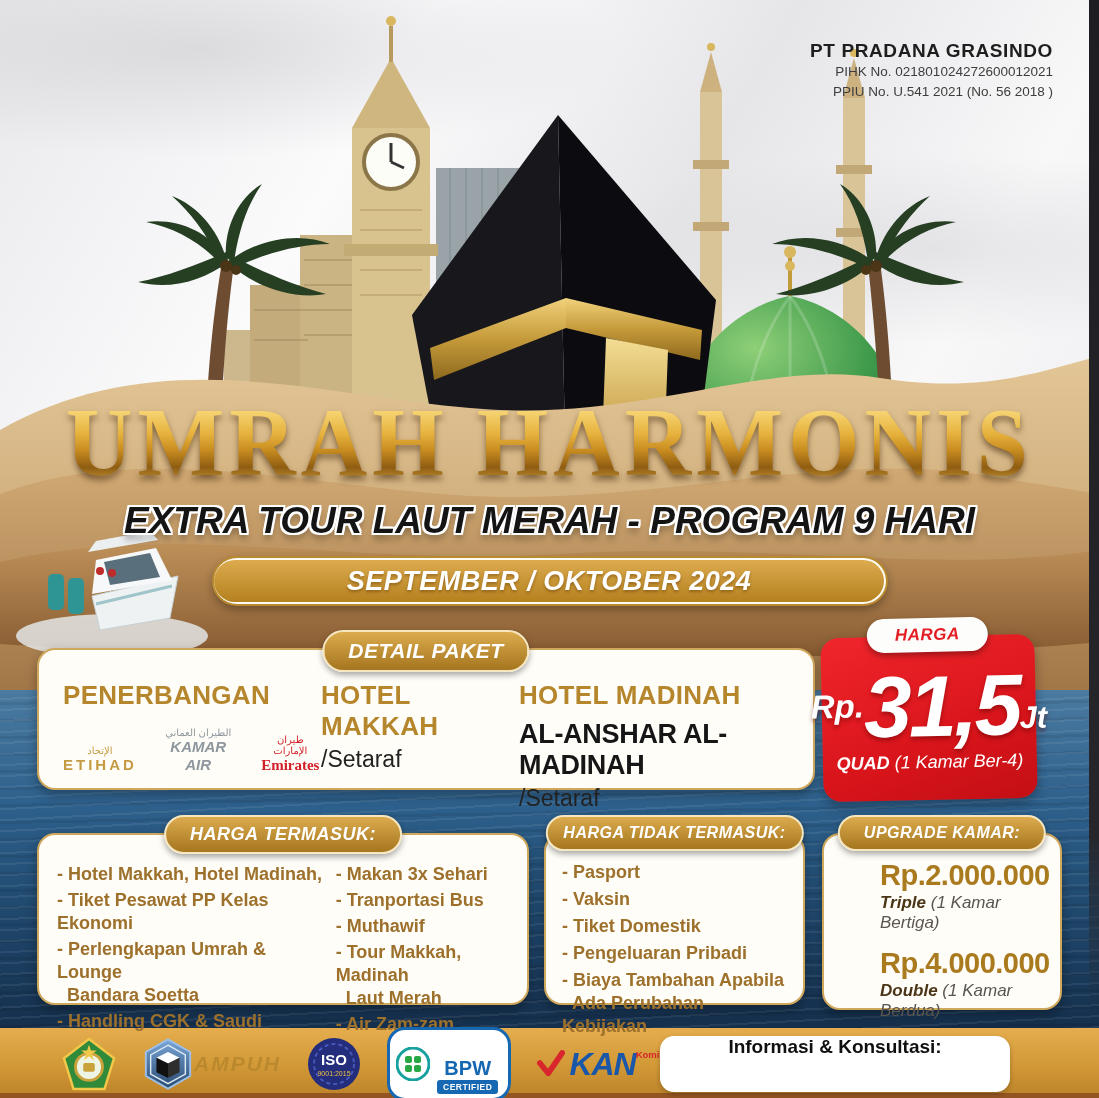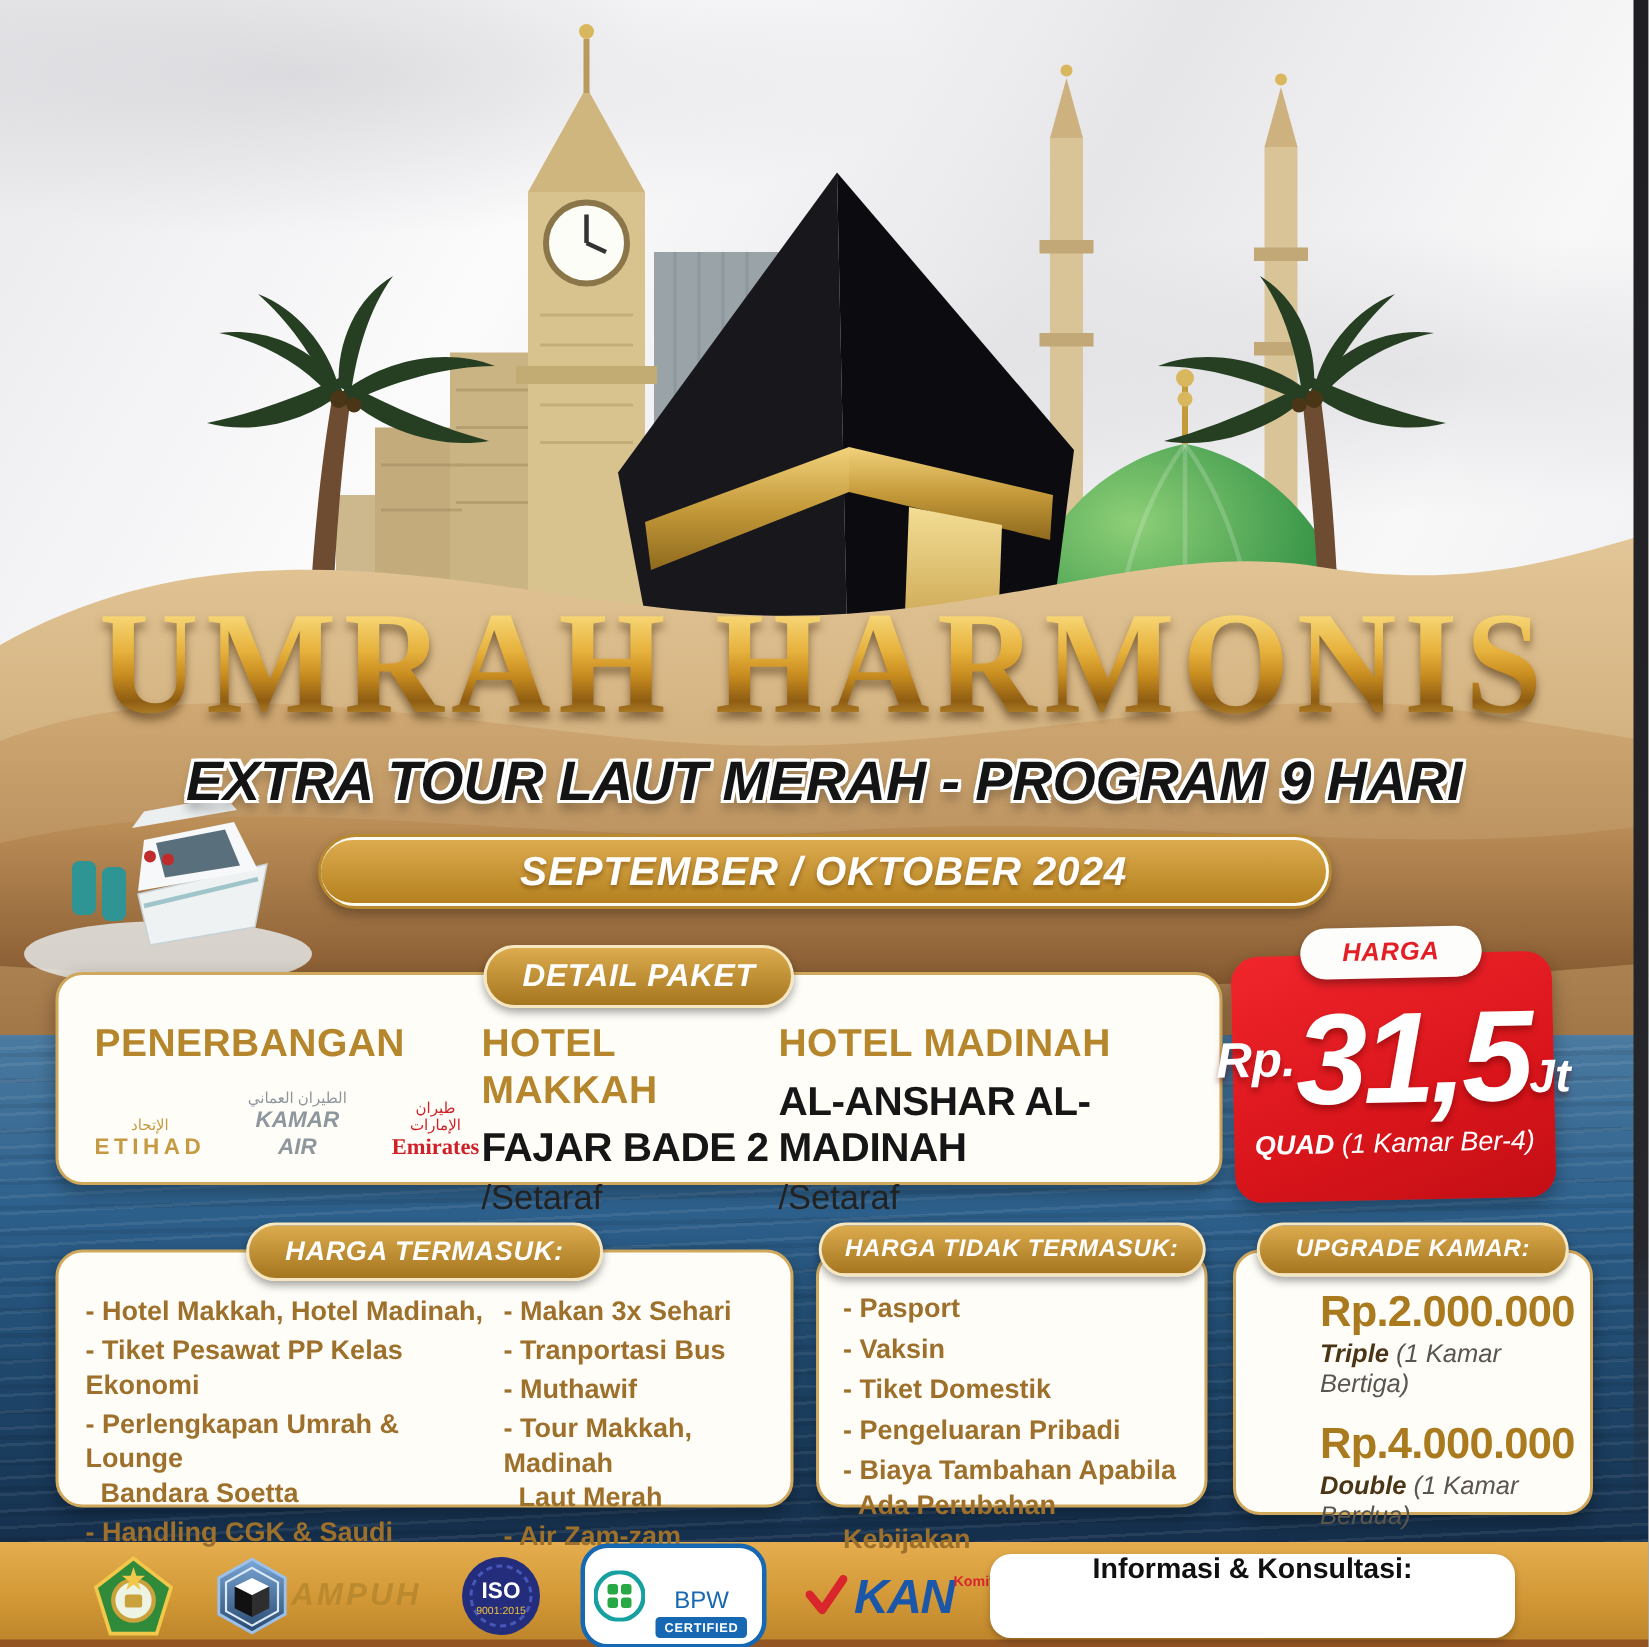--- a/index.html
+++ b/index.html
@@ -301,6 +301,11 @@
     </g>
   </svg>
 
+  <div class="company">
+    <div class="name">PT PRADANA GRASINDO</div>
+    <div class="lic">PIHK No. 021801024272600012021</div>
+    <div class="lic">PPIU No. U.541 2021 (No. 56 2018 )</div>
+  </div>
 
   <div class="title">UMRAH HARMONIS</div>
   <div class="subtitle">EXTRA TOUR LAUT MERAH - PROGRAM 9 HARI</div>

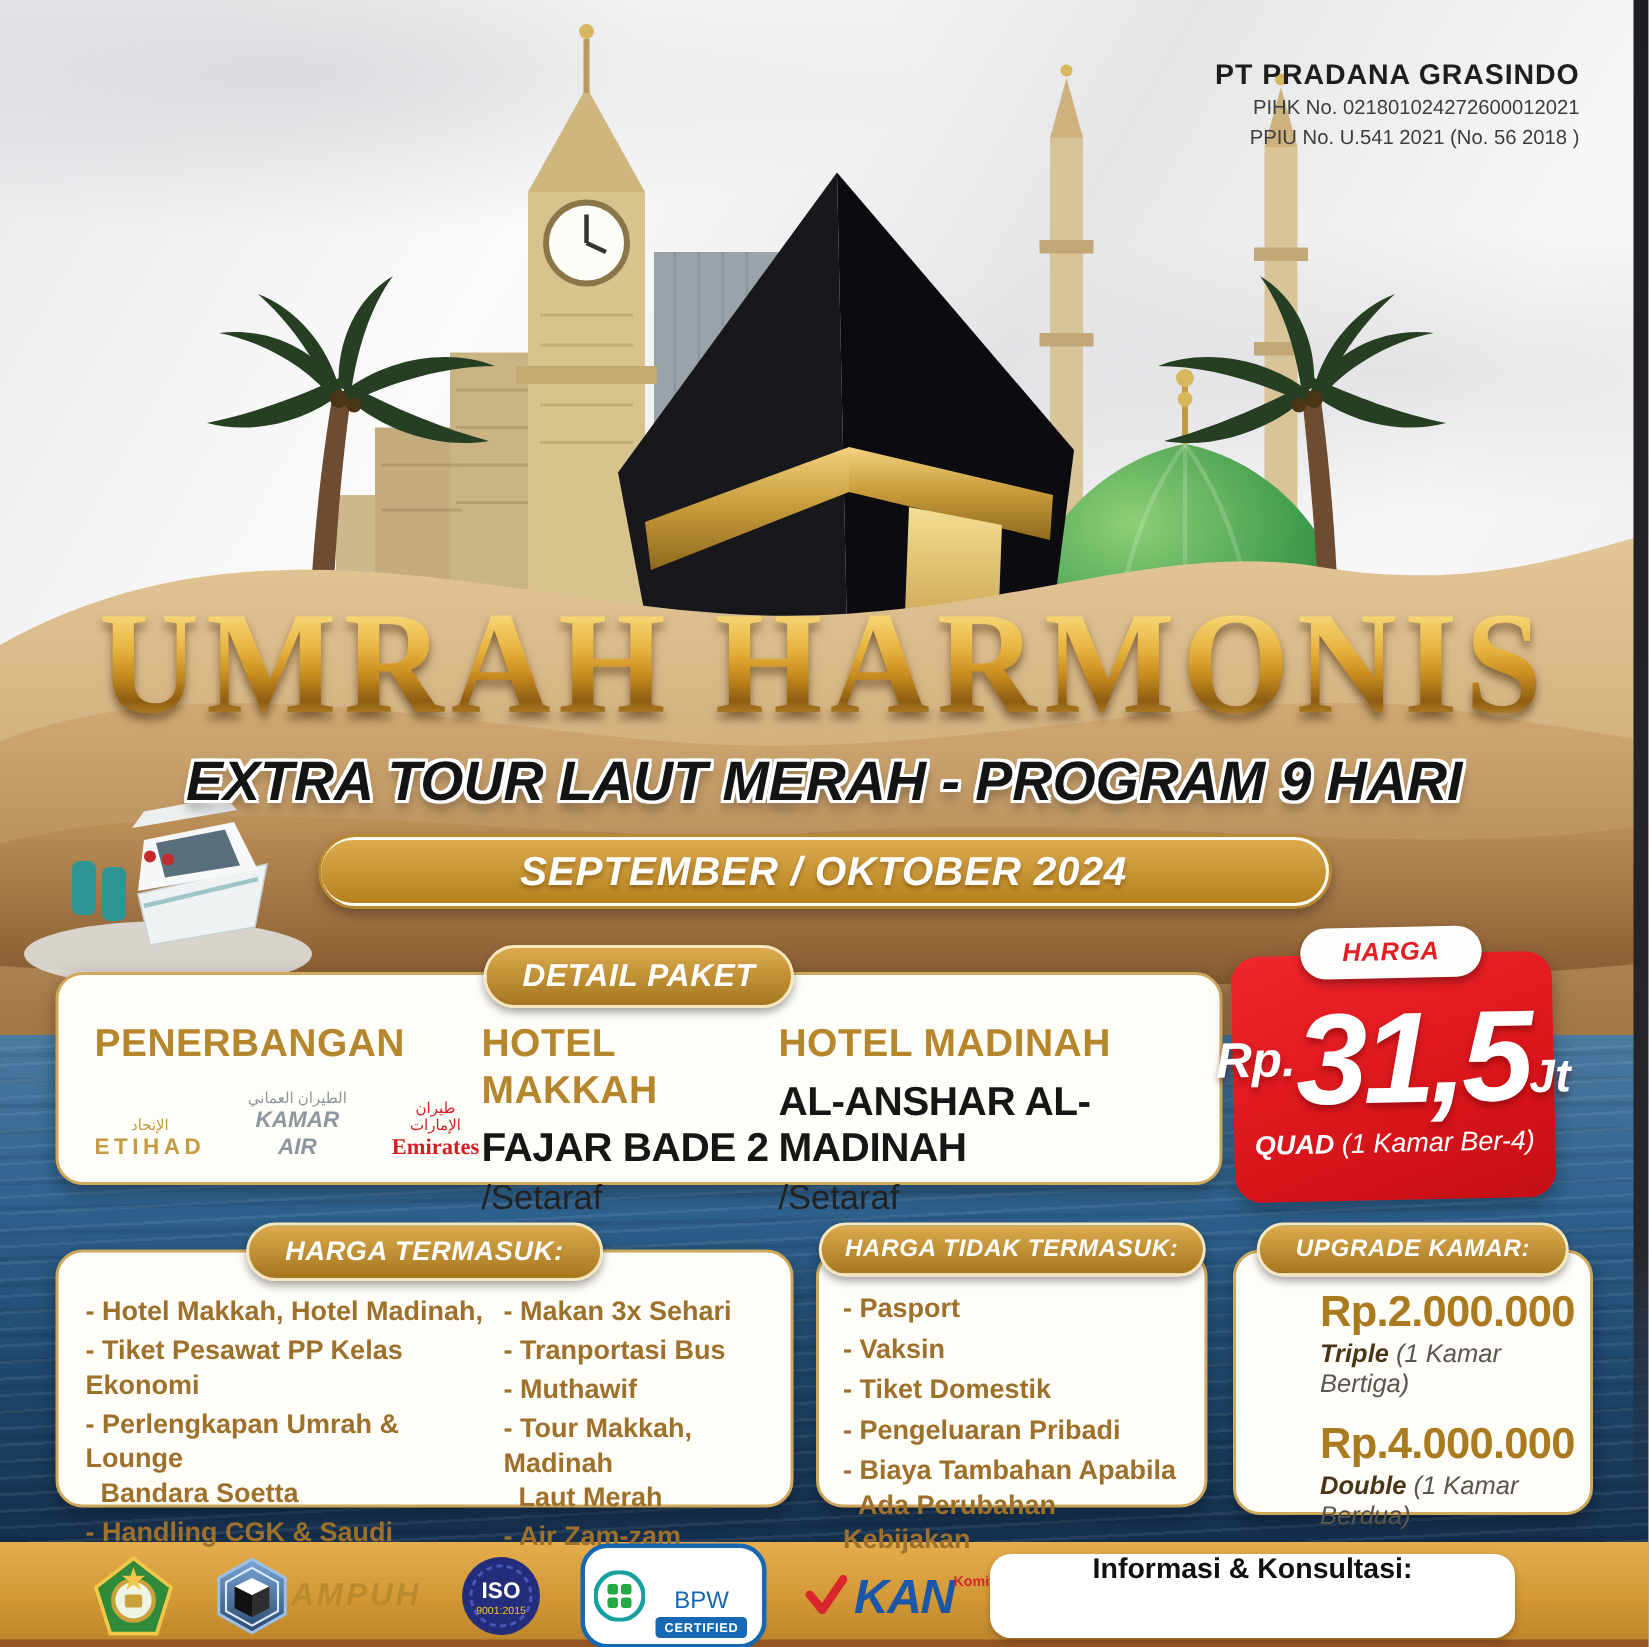--- a/index.html
+++ b/index.html
@@ -335,7 +335,6 @@
       </div>
       <div class="hotel-col-1">
         <div class="col-h">HOTEL MAKKAH</div>
-        <div class="hotel-name">FAJAR BADE 2</div>
         <div class="hotel-note">/Setaraf</div>
       </div>
       <div class="hotel-col-2">

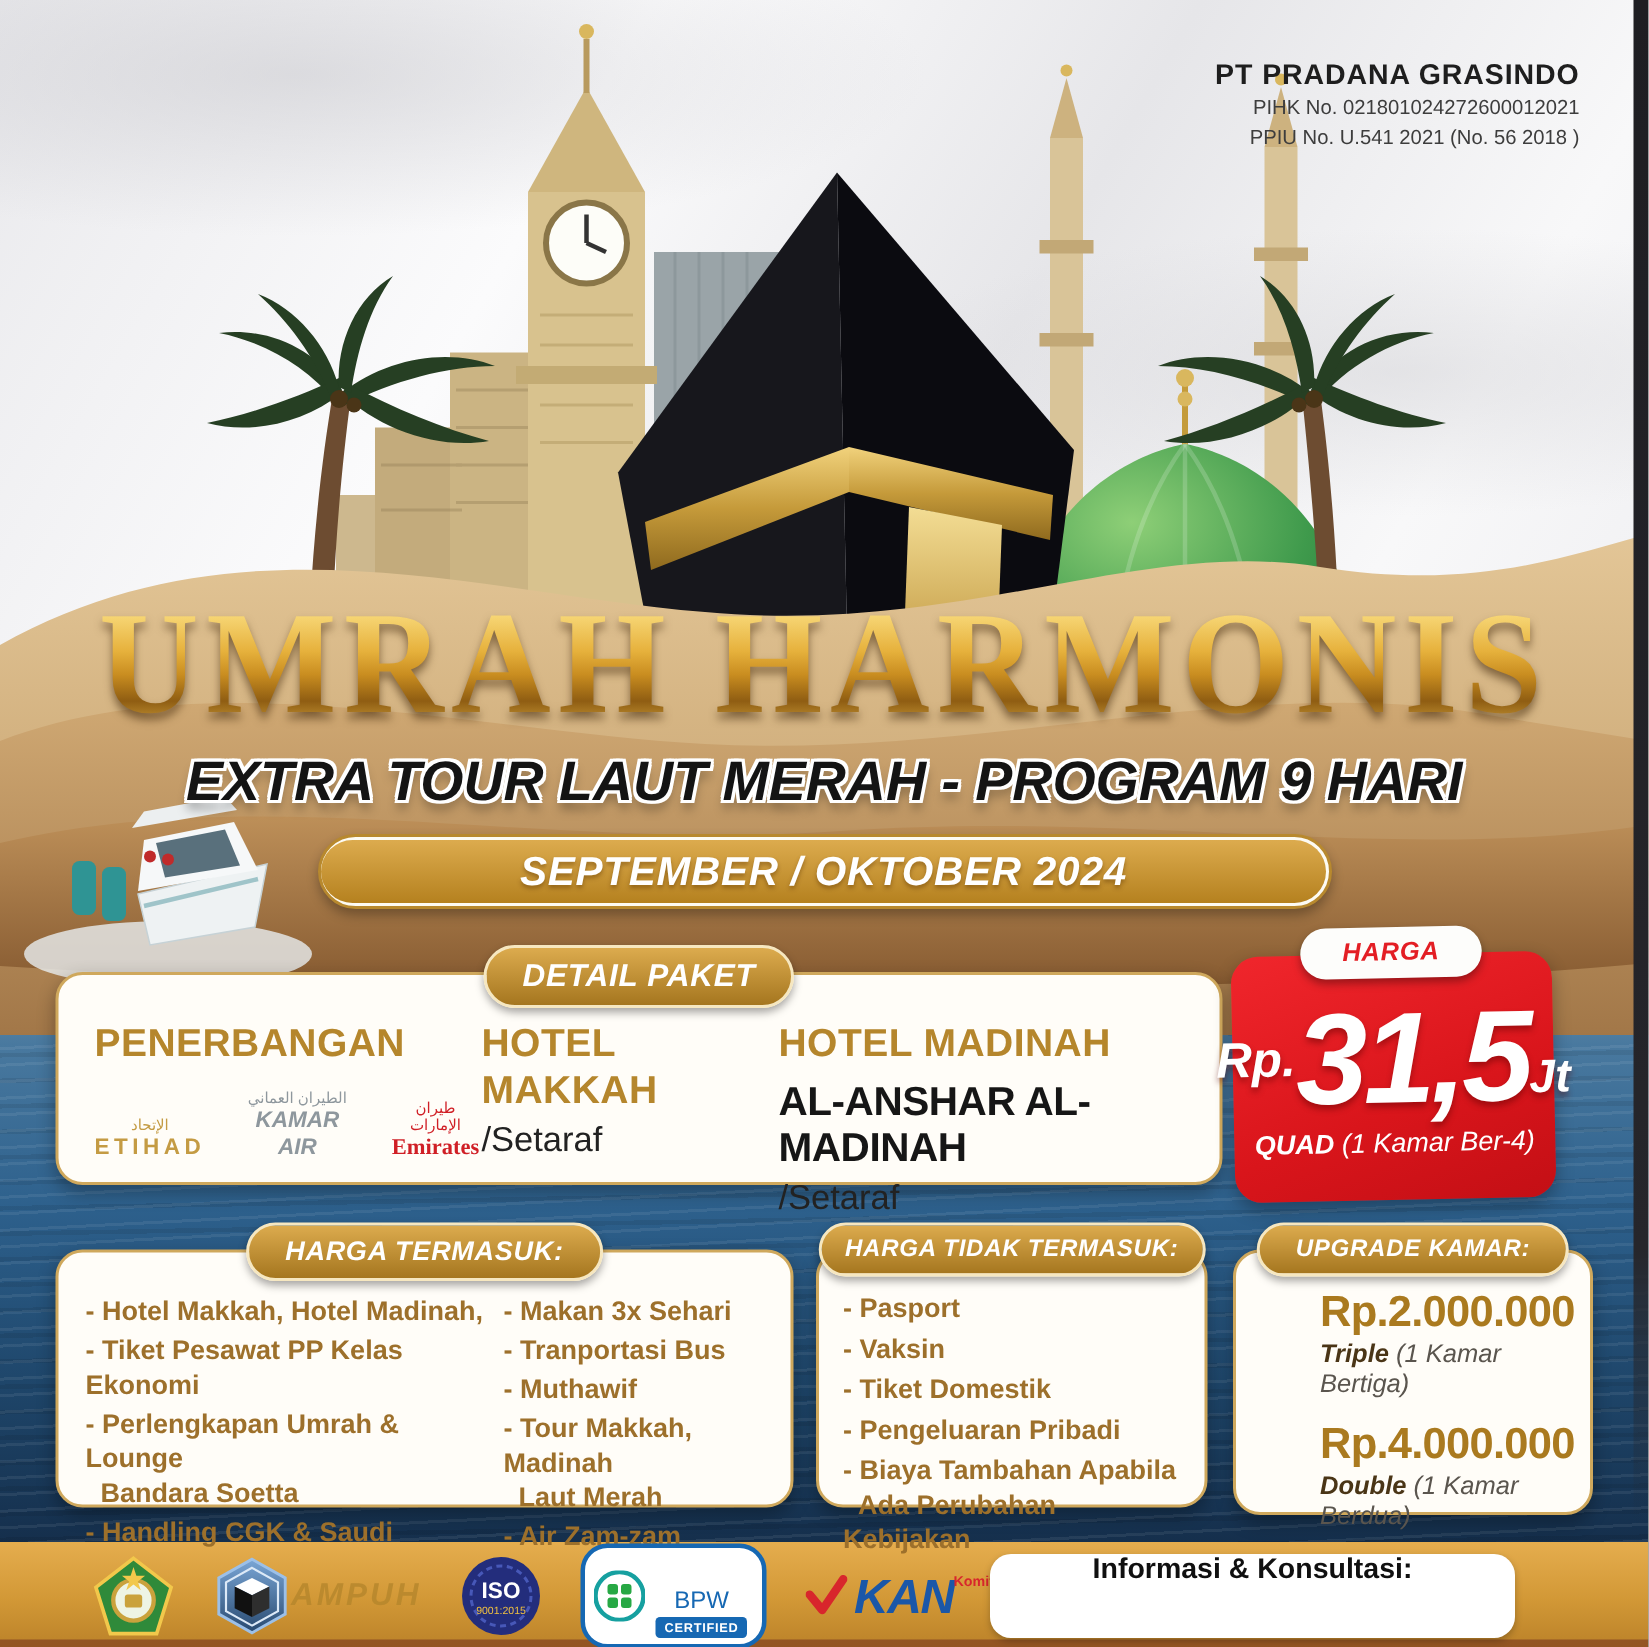--- a/index.html
+++ b/index.html
@@ -117,7 +117,7 @@
   .ampuh-text { font-size:21px; font-weight:900; font-style:italic; letter-spacing:2px; color:#b5862c; opacity:.8; }
   .bpw-pill { background:#fff; border:3px solid #1668b3; border-radius:18px; display:flex; align-items:center; gap:7px; padding:4px 10px 4px 6px; }
   .bpw-text { display:flex; flex-direction:column; align-items:center; }
-  .bpw-name { color:#1668b3; font-weight:400; font-size:16px; line-height:1;margin-top:24px; }
+  .bpw-name { color:#1668b3; font-weight:700; font-size:20px; line-height:1;margin-top:24px; }
   .bpw-cert { background:#1668b3; color:#fff; font-size:8.5px; font-weight:700; padding:2px 6px; border-radius:3px; margin-top:2px; letter-spacing:.5px; }
   .kan { display:flex; flex-direction:row; }
   .kan-row { display:flex; align-items:center; gap:4px; }

